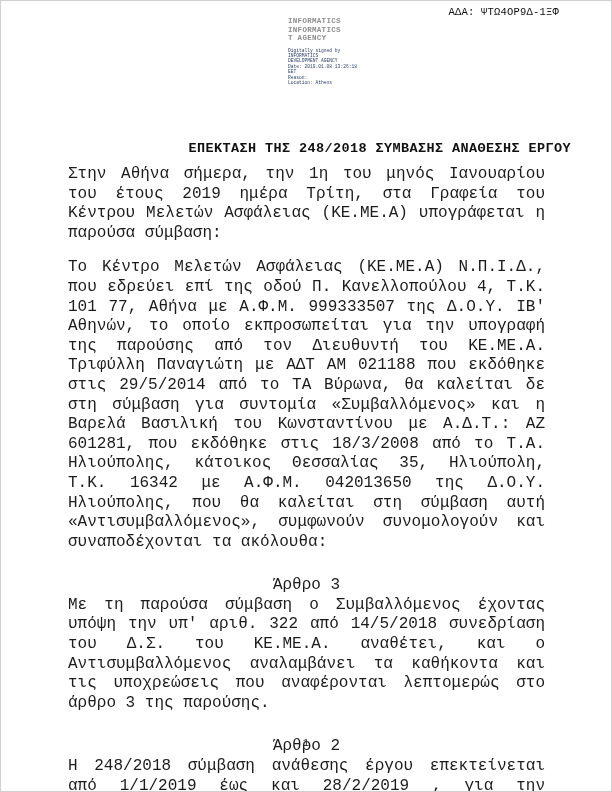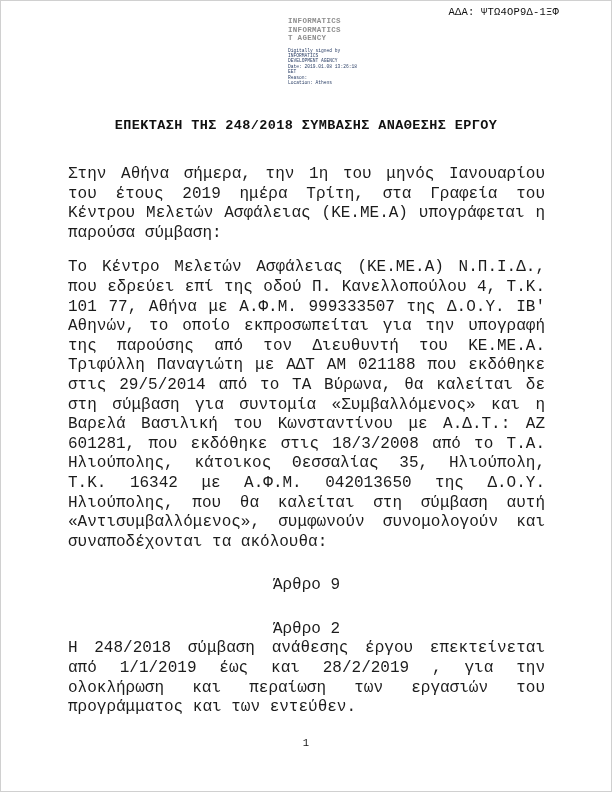--- a/index.html
+++ b/index.html
@@ -63,10 +63,10 @@
   }
   .doc-title {
     position: absolute;
-    top: 117px;
+    top: 140px;
     left: 40px;
     right: 40px;
-    text-align: center;
+    text-align: right;
     font-weight: bold;
     font-size: 13.5px;
     letter-spacing: 0.4px;

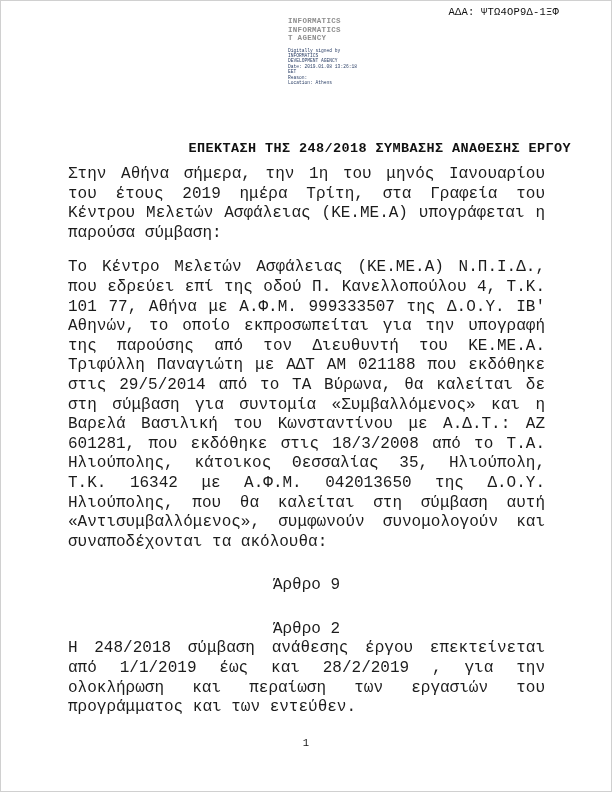--- a/index.html
+++ b/index.html
@@ -133,7 +133,7 @@
     <p>Στην Αθήνα σήμερα, την 1η του μηνός Ιανουαρίου του έτους 2019 ημέρα Τρίτη, στα Γραφεία του Κέντρου Μελετών Ασφάλειας (ΚΕ.ΜΕ.Α) υπογράφεται η παρούσα σύμβαση:</p>
     <p>Το Κέντρο Μελετών Ασφάλειας (ΚΕ.ΜΕ.Α) Ν.Π.Ι.Δ., που εδρεύει επί της οδού Π. Κανελλοπούλου 4, Τ.Κ. 101 77, Αθήνα με Α.Φ.Μ. 999333507 της Δ.Ο.Υ. ΙΒ' Αθηνών, το οποίο εκπροσωπείται για την υπογραφή της παρούσης από τον Διευθυντή του ΚΕ.ΜΕ.Α. Τριφύλλη Παναγιώτη με ΑΔΤ ΑΜ 021188 που εκδόθηκε στις 29/5/2014 από το ΤΑ Βύρωνα, θα καλείται δε στη σύμβαση για συντομία «Συμβαλλόμενος» και η Βαρελά Βασιλική του Κωνσταντίνου με Α.Δ.Τ.: ΑΖ 601281, που εκδόθηκε στις 18/3/2008 από το Τ.Α. Ηλιούπολης, κάτοικος Θεσσαλίας 35, Ηλιούπολη, Τ.Κ. 16342 με Α.Φ.Μ. 042013650 της Δ.Ο.Υ. Ηλιούπολης, που θα καλείται στη σύμβαση αυτή «Αντισυμβαλλόμενος», συμφωνούν συνομολογούν και συναποδέχονται τα ακόλουθα:</p>
 
-    <div class="article-head">Άρθρο 9</div>
+    <div class="article-head">Άρθρο 3</div>
 
     <div class="article-head">Άρθρο 2</div>
     <p>Η 248/2018 σύμβαση ανάθεσης έργου επεκτείνεται από 1/1/2019 έως και 28/2/2019 , για την ολοκλήρωση και περαίωση των εργασιών του προγράμματος και των εντεύθεν.</p>

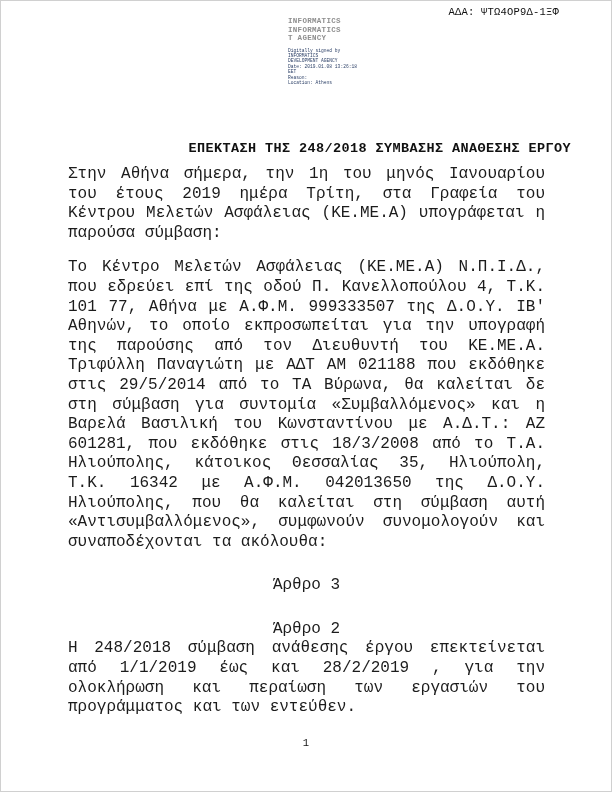--- a/index.html
+++ b/index.html
@@ -134,6 +134,7 @@
     <p>Το Κέντρο Μελετών Ασφάλειας (ΚΕ.ΜΕ.Α) Ν.Π.Ι.Δ., που εδρεύει επί της οδού Π. Κανελλοπούλου 4, Τ.Κ. 101 77, Αθήνα με Α.Φ.Μ. 999333507 της Δ.Ο.Υ. ΙΒ' Αθηνών, το οποίο εκπροσωπείται για την υπογραφή της παρούσης από τον Διευθυντή του ΚΕ.ΜΕ.Α. Τριφύλλη Παναγιώτη με ΑΔΤ ΑΜ 021188 που εκδόθηκε στις 29/5/2014 από το ΤΑ Βύρωνα, θα καλείται δε στη σύμβαση για συντομία «Συμβαλλόμενος» και η Βαρελά Βασιλική του Κωνσταντίνου με Α.Δ.Τ.: ΑΖ 601281, που εκδόθηκε στις 18/3/2008 από το Τ.Α. Ηλιούπολης, κάτοικος Θεσσαλίας 35, Ηλιούπολη, Τ.Κ. 16342 με Α.Φ.Μ. 042013650 της Δ.Ο.Υ. Ηλιούπολης, που θα καλείται στη σύμβαση αυτή «Αντισυμβαλλόμενος», συμφωνούν συνομολογούν και συναποδέχονται τα ακόλουθα:</p>
 
     <div class="article-head">Άρθρο 3</div>
+    <p>Με τη παρούσα σύμβαση ο Συμβαλλόμενος έχοντας υπόψη την υπ' αριθ. 322 από 14/5/2018 συνεδρίαση του Δ.Σ. του ΚΕ.ΜΕ.Α. αναθέτει, και ο Αντισυμβαλλόμενος αναλαμβάνει τα καθήκοντα και τις υποχρεώσεις που αναφέρονται λεπτομερώς στο άρθρο 3 της παρούσης.</p>
 
     <div class="article-head">Άρθρο 2</div>
     <p>Η 248/2018 σύμβαση ανάθεσης έργου επεκτείνεται από 1/1/2019 έως και 28/2/2019 , για την ολοκλήρωση και περαίωση των εργασιών του προγράμματος και των εντεύθεν.</p>

